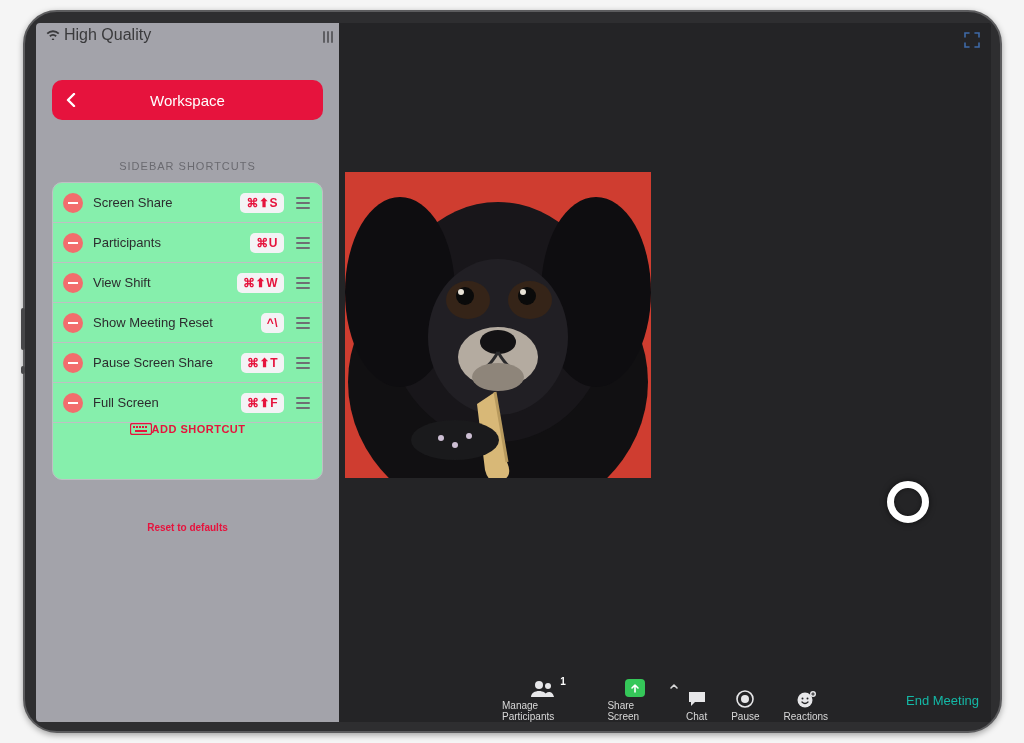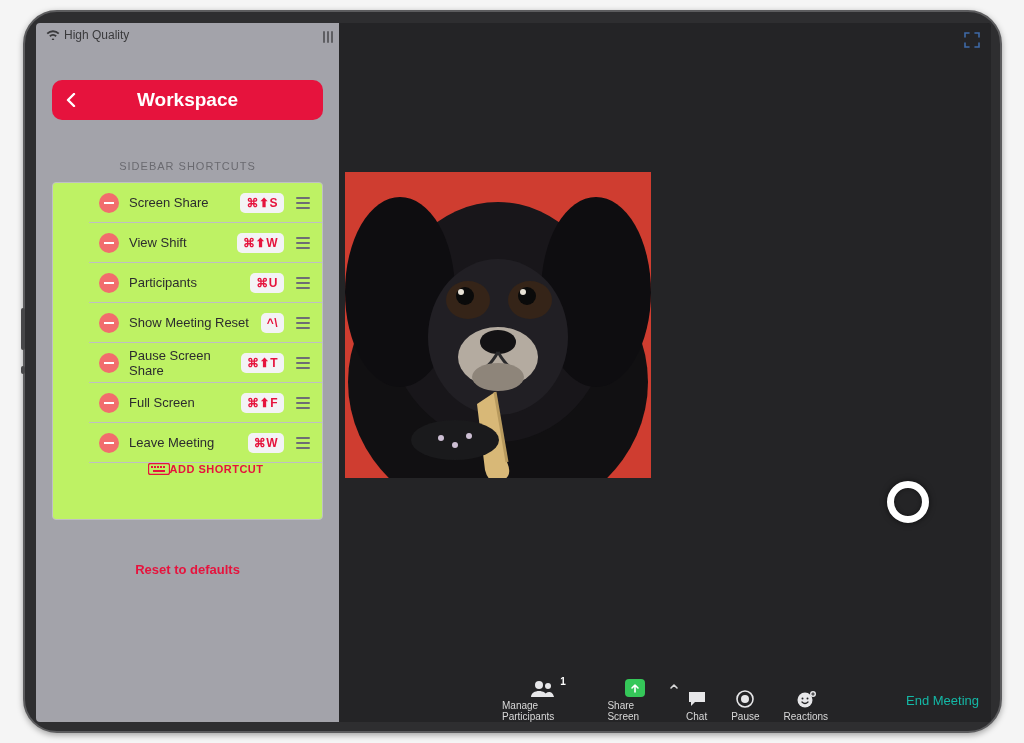--- a/index.html
+++ b/index.html
@@ -40,7 +40,7 @@
     align-items: center;
     padding: 8px 10px;
     color: #3a3a3c;
-    font-size: 12px;
+    font-size: 16px;
   }
   .status-row .wifi { margin-right: 4px; display: inline-flex; }
   .drag-lines {

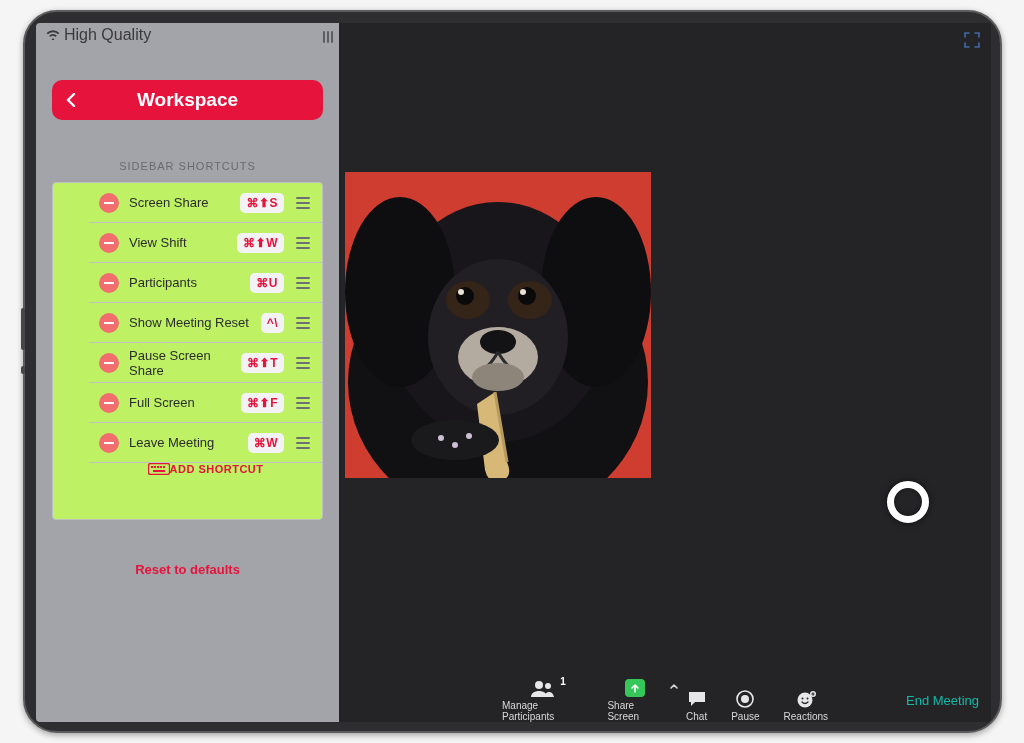--- a/index.html
+++ b/index.html
@@ -59,8 +59,8 @@
     display: flex;
     align-items: center;
     color: #fff;
-    font-weight: 700;
-    font-size: 19px;
+    font-weight: 400;
+    font-size: 15px;
     position: relative;
   }
   .hdr-pill .back {

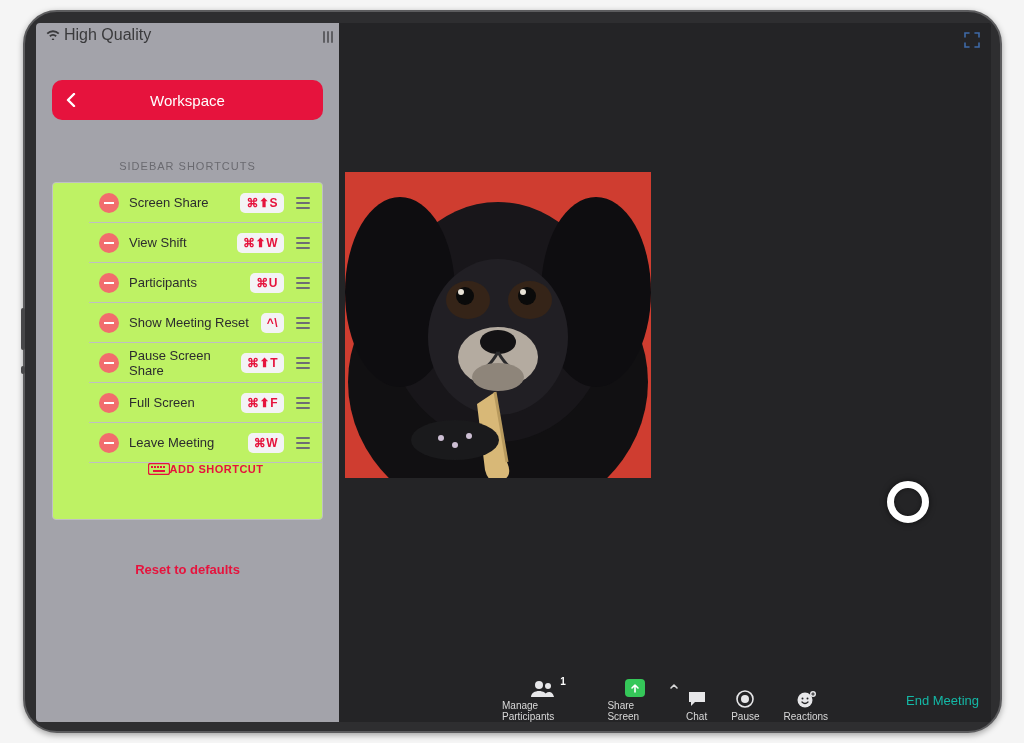--- a/index.html
+++ b/index.html
@@ -81,11 +81,10 @@
 
   .shortcut-list {
     margin: 0 16px;
-    background: #bef264;
+    background: #86efac;
     border: 1px solid #bfbfc4;
-    border-radius: 4px;
+    border-radius: 10px;
     overflow: hidden;
-    padding-left: 36px;
   }
   .shortcut-row {
     display: flex;

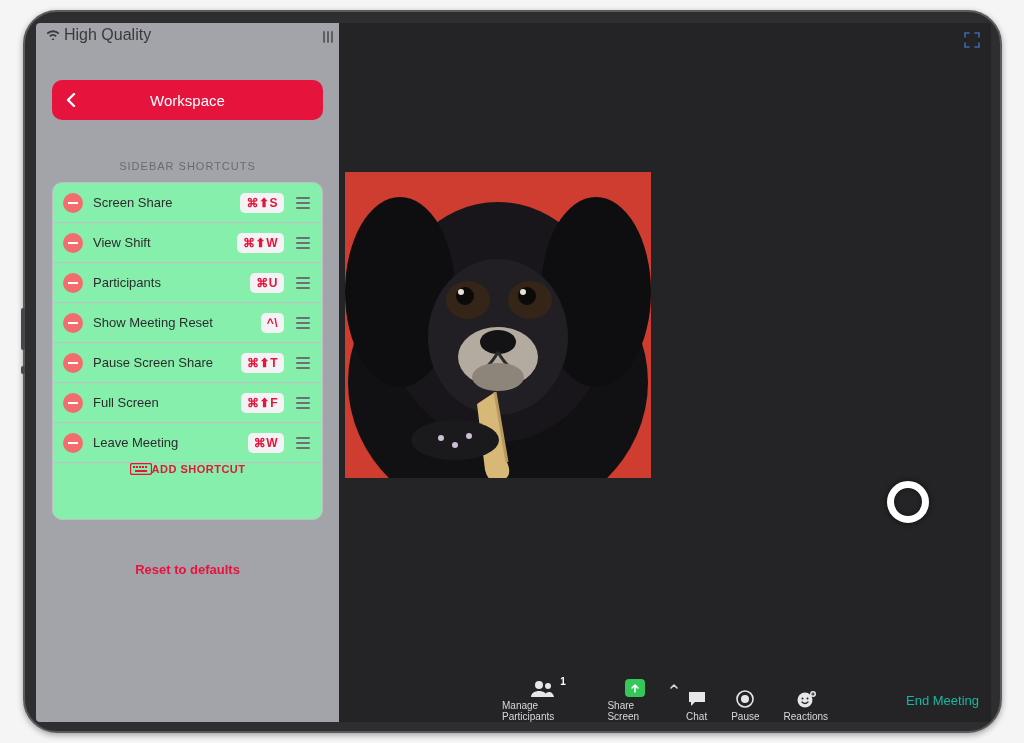--- a/index.html
+++ b/index.html
@@ -281,22 +281,22 @@
                 <rect width="10" height="2" fill="#fff"></rect>
               </svg>
             </div>
+          <div class="row-label">Participants</div>
+          <div class="key-chip">⌘U</div>
+          <div class="grip">
+              <span></span>
+              <span></span>
+              <span></span>
+            </div>
+        </div>
+        <div class="shortcut-row">
+          <div class="minus">
+              <svg width="10" height="2">
+                <rect width="10" height="2" fill="#fff"></rect>
+              </svg>
+            </div>
           <div class="row-label">View Shift</div>
           <div class="key-chip">⌘⬆W</div>
-          <div class="grip">
-              <span></span>
-              <span></span>
-              <span></span>
-            </div>
-        </div>
-        <div class="shortcut-row">
-          <div class="minus">
-              <svg width="10" height="2">
-                <rect width="10" height="2" fill="#fff"></rect>
-              </svg>
-            </div>
-          <div class="row-label">Participants</div>
-          <div class="key-chip">⌘U</div>
           <div class="grip">
               <span></span>
               <span></span>

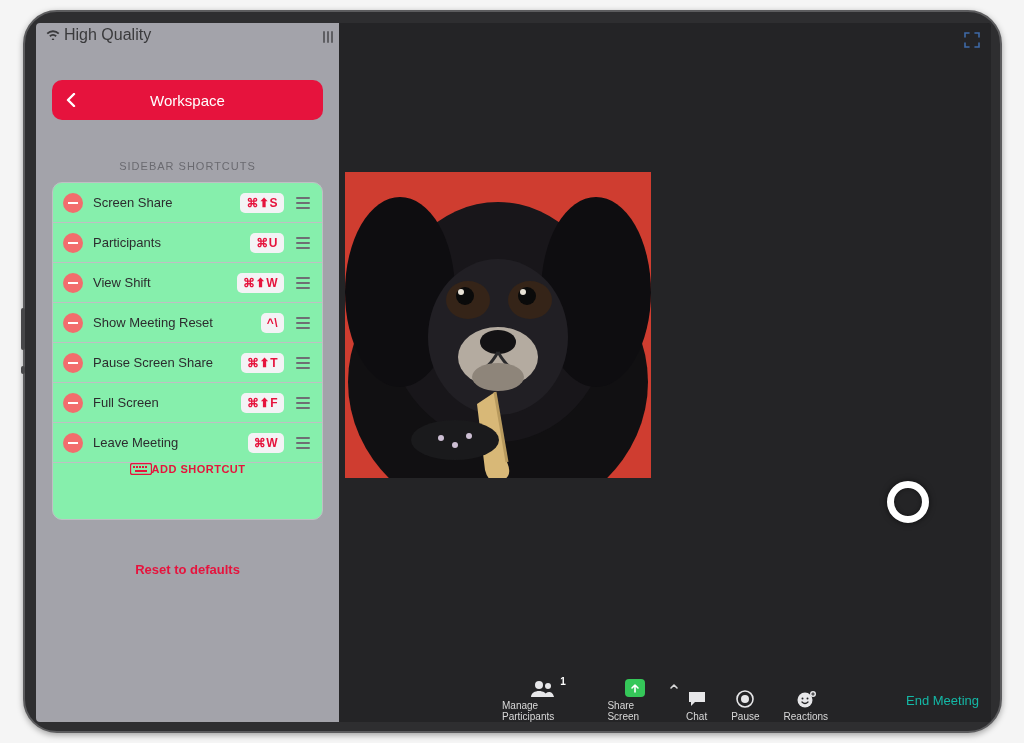--- a/index.html
+++ b/index.html
@@ -345,20 +345,6 @@
               <span></span>
             </div>
         </div>
-        <div class="shortcut-row">
-          <div class="minus">
-              <svg width="10" height="2">
-                <rect width="10" height="2" fill="#fff"></rect>
-              </svg>
-            </div>
-          <div class="row-label">Leave Meeting</div>
-          <div class="key-chip">⌘W</div>
-          <div class="grip">
-              <span></span>
-              <span></span>
-              <span></span>
-            </div>
-        </div>
 
         <div class="add-shortcut">
           <span class="kbd-icon">

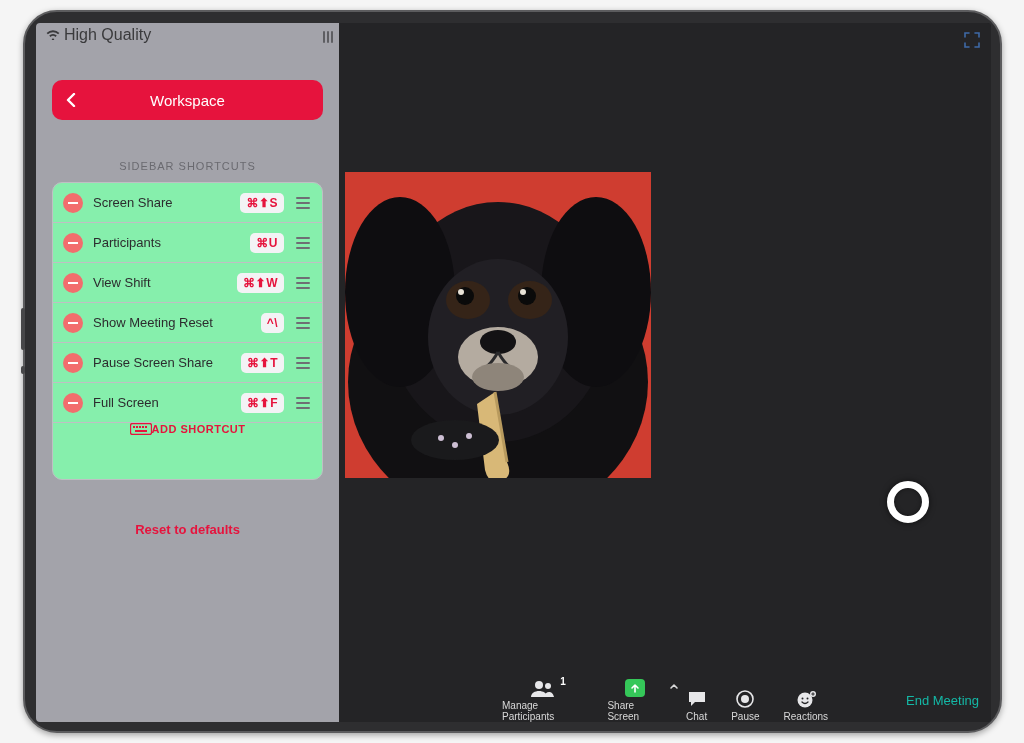--- a/index.html
+++ b/index.html
@@ -143,7 +143,7 @@
   .reset-link {
     text-align: center;
     color: #e6133d;
-    font-size: 13px;
+    font-size: 10px;
     font-weight: 600;
     margin-top: 42px;
   }

